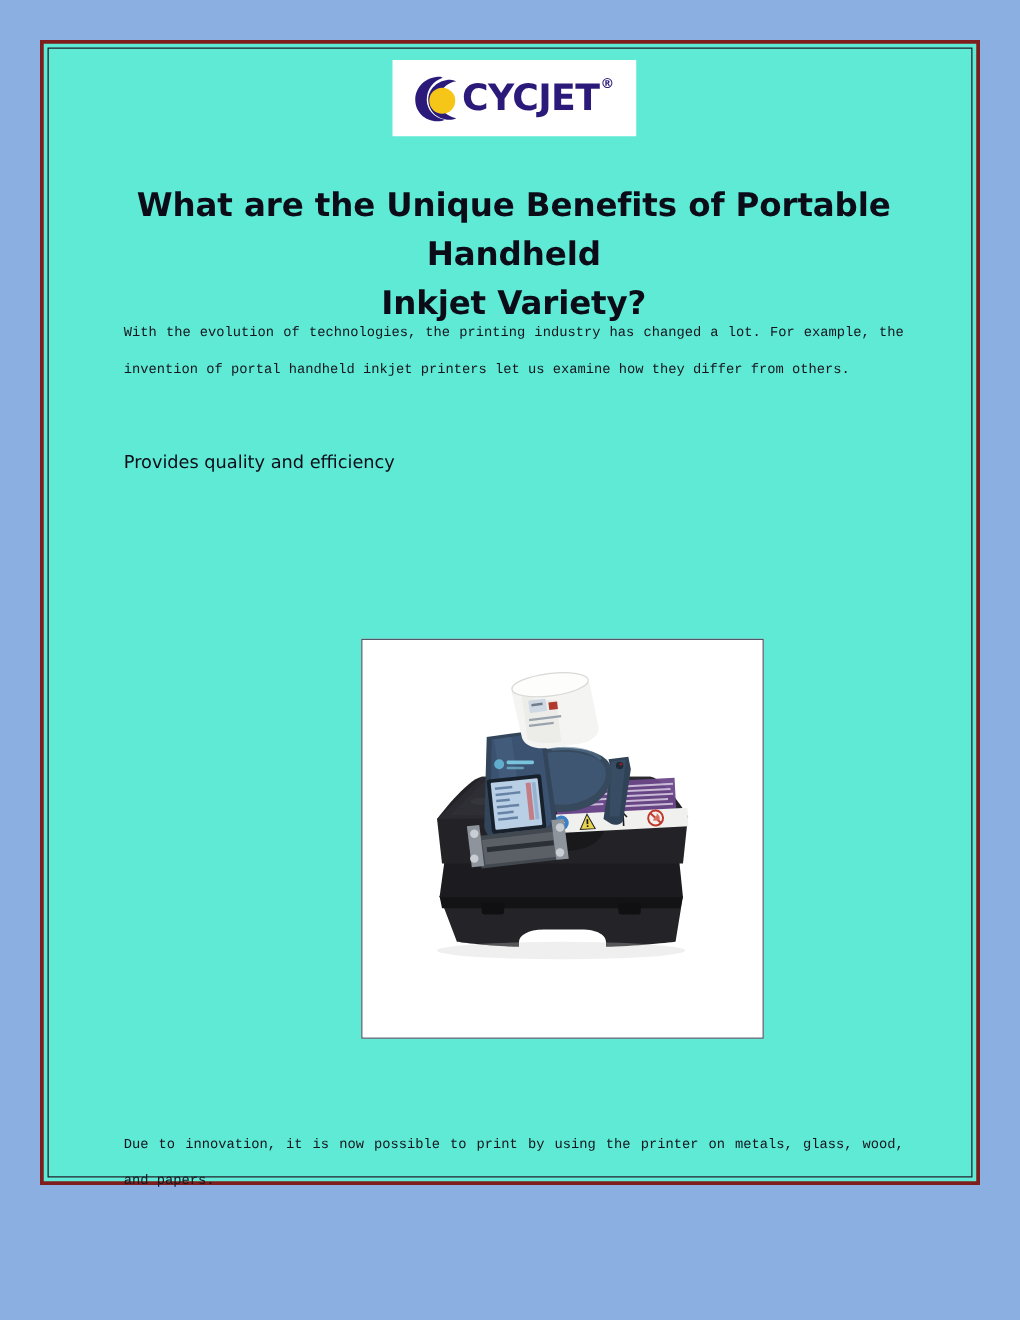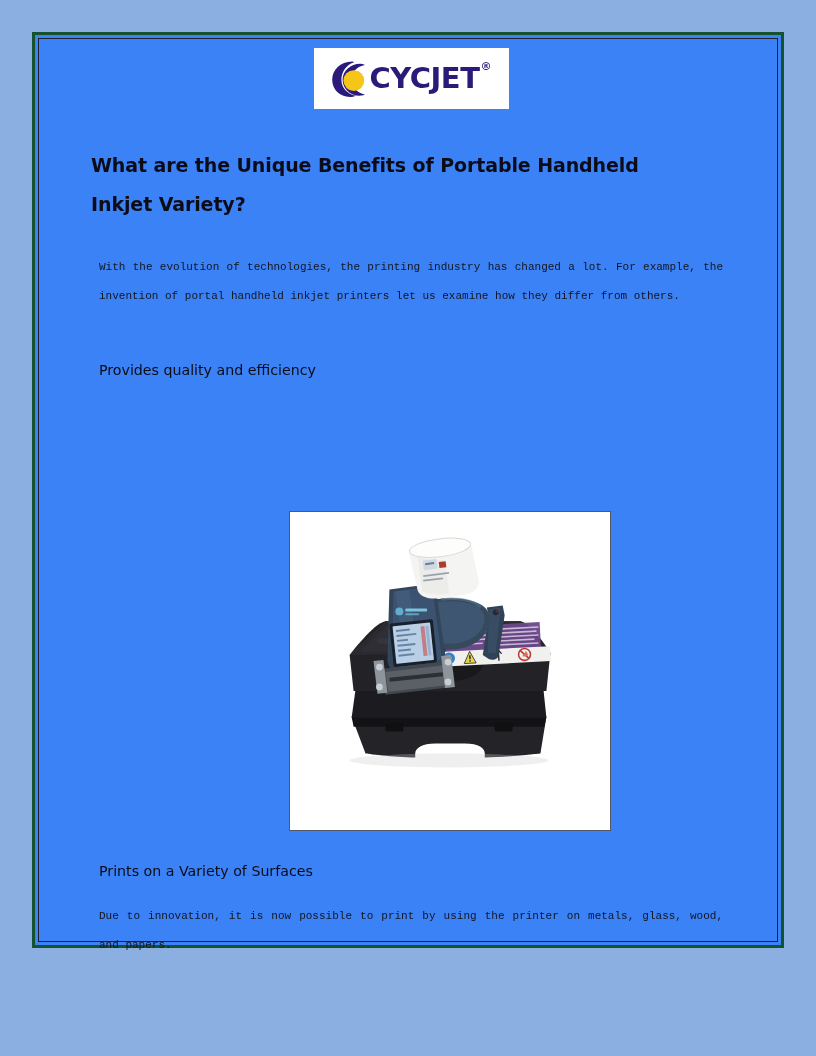--- a/index.html
+++ b/index.html
@@ -23,8 +23,8 @@
     width: 752px;
     height: 916px;
     box-sizing: border-box;
-    border: 3px solid #14532d;
-    background: #3b82f6;
+    border: 3px solid #7f1d1d;
+    background: #5eead4;
   }
   #page-frame-inner {
     position: absolute;

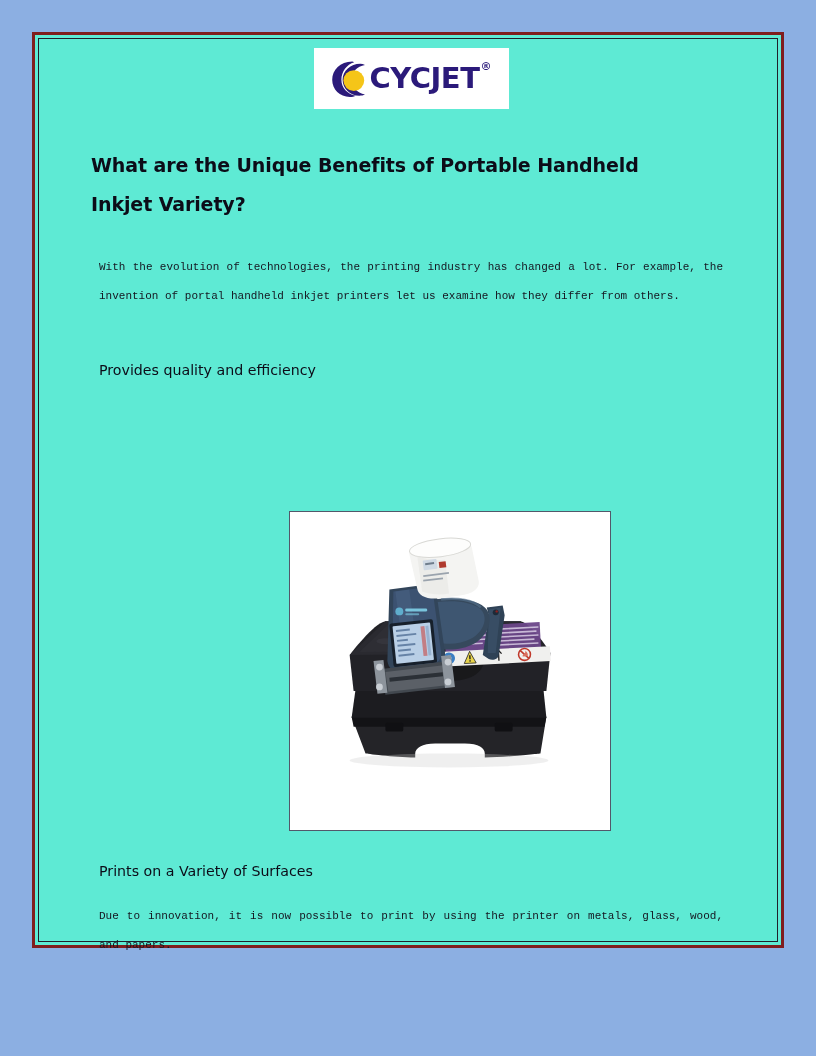--- a/index.html
+++ b/index.html
@@ -94,10 +94,10 @@
     left: 56px;
     width: 640px;
     top: 111px;
-    text-align: left;
+    text-align: center;
     font-family: "DejaVu Sans", sans-serif;
     font-weight: bold;
-    font-size: 19px;
+    font-size: 26px;
     line-height: 39px;
     color: #0c0c18;
     letter-spacing: -0.1px;

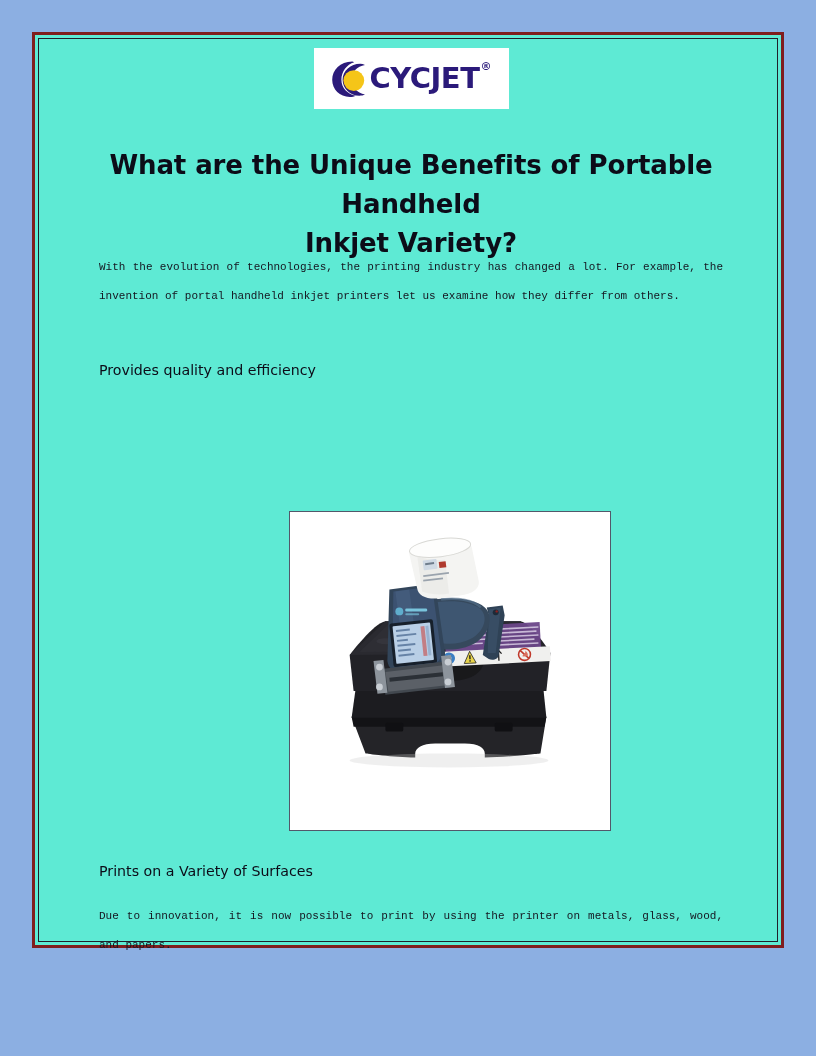--- a/index.html
+++ b/index.html
@@ -296,7 +296,6 @@
       </svg>
     </figure>
 
-    <h2 class="sub-heading" id="heading-2">Prints on a Variety of Surfaces</h2>
 
     <p class="body-block" id="para-2">Due to innovation, it is now possible to print by using the printer on metals, glass, wood, and papers.</p>
 

